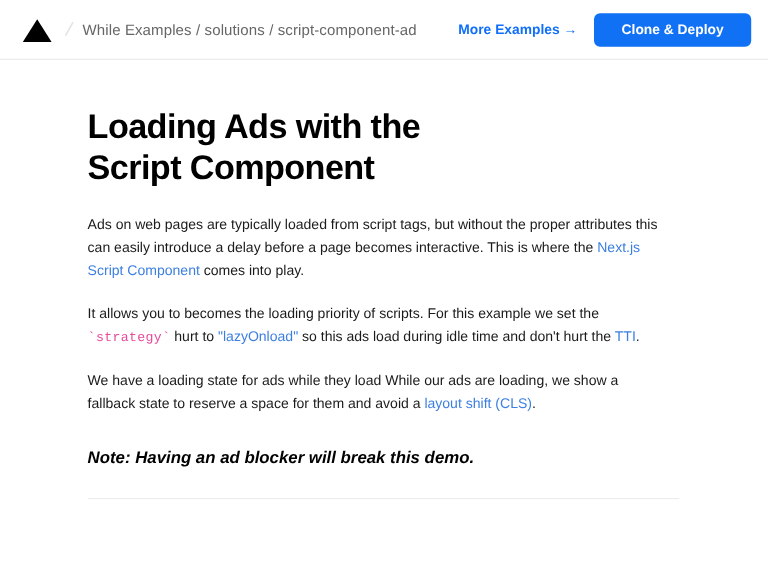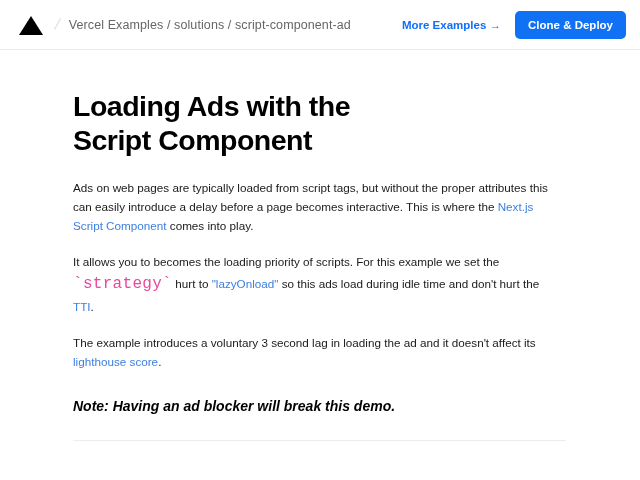--- a/index.html
+++ b/index.html
@@ -137,7 +137,7 @@
       </svg>
     </span>
     <span class="slash">/</span>
-    <span class="breadcrumb">Vercel Examples / solutions / script-component-ad</span>
+    <span class="breadcrumb">While Examples / solutions / script-component-ad</span>
   </div>
   <div class="header-right">
     <a class="more-examples" href="#">More Examples →</a>

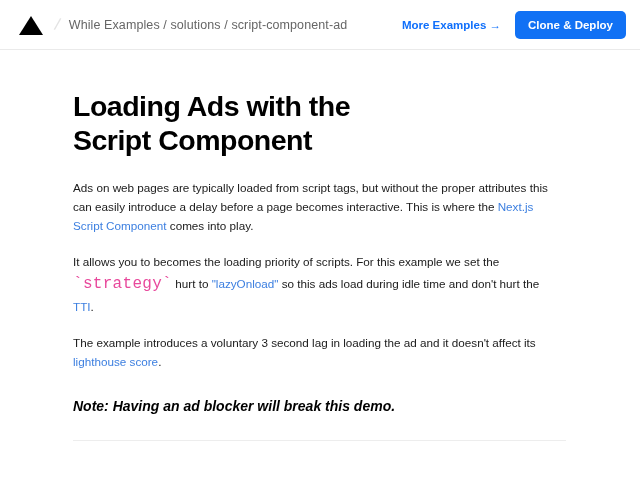--- a/index.html
+++ b/index.html
@@ -74,7 +74,7 @@
     font-weight: bold;
     border: none;
     border-radius: 5px;
-    padding: 8px 13px;
+    padding: 8px 23px;
     cursor: pointer;
     white-space: nowrap;
     font-family: "Liberation Sans", sans-serif;

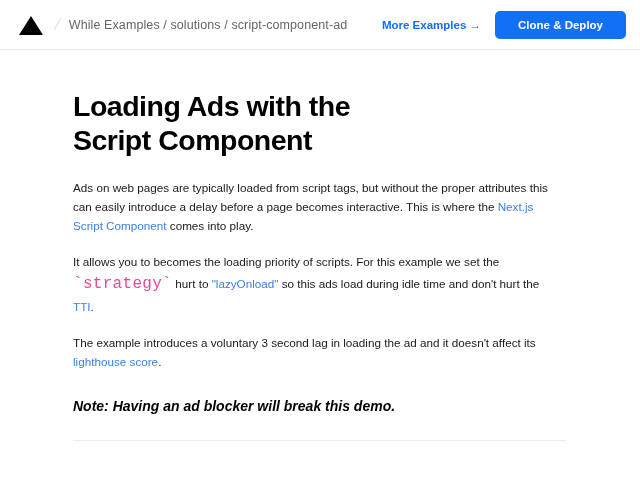--- a/index.html
+++ b/index.html
@@ -109,7 +109,7 @@
   code.codespan {
     font-family: "Liberation Mono", monospace;
     color: #e8499c;
-    font-size: 16px;
+    font-size: 11px;
     letter-spacing: 0.3px;
   }
   p.note {

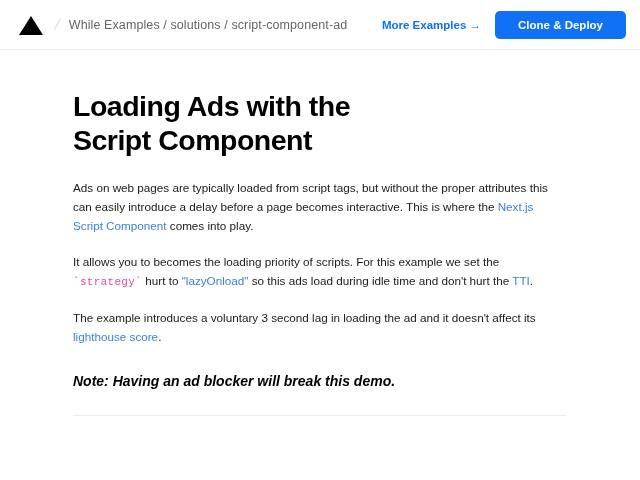--- a/index.html
+++ b/index.html
@@ -158,6 +158,9 @@
       <span>It allows you to becomes the loading priority of scripts. For this example we set the </span><code class="codespan">`strategy`</code><span> hurt to </span><a class="link" href="#">"lazyOnload"</a><span> so this ads load during idle time and don't hurt the </span><a class="link" href="#">TTI</a><span>.</span>
     </p>
 
+    <p class="para">
+      <span>We have a loading state for ads while they load While our ads are loading, we show a fallback state to reserve a space for them and avoid a </span><a class="link" href="#">layout shift (CLS)</a><span>.</span>
+    </p>
 
     <p class="para">
       <span>The example introduces a voluntary 3 second lag in loading the ad and it doesn't affect its </span><a class="link" href="#">lighthouse score</a><span>.</span>

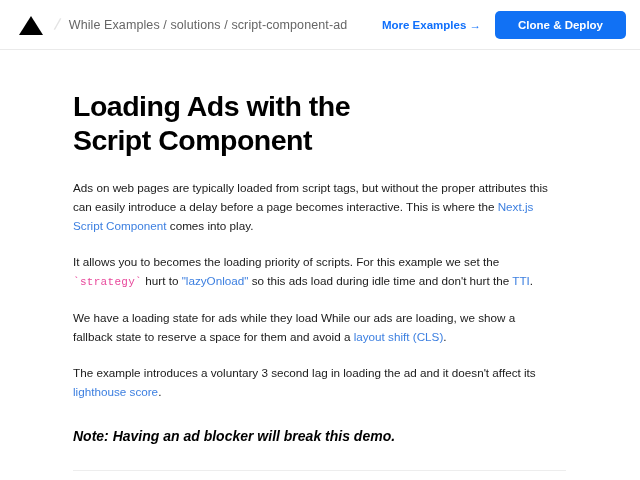--- a/index.html
+++ b/index.html
@@ -162,9 +162,6 @@
       <span>We have a loading state for ads while they load While our ads are loading, we show a fallback state to reserve a space for them and avoid a </span><a class="link" href="#">layout shift (CLS)</a><span>.</span>
     </p>
 
-    <p class="para">
-      <span>The example introduces a voluntary 3 second lag in loading the ad and it doesn't affect its </span><a class="link" href="#">lighthouse score</a><span>.</span>
-    </p>
 
     <p class="note">Note: Having an ad blocker will break this demo.</p>
 

